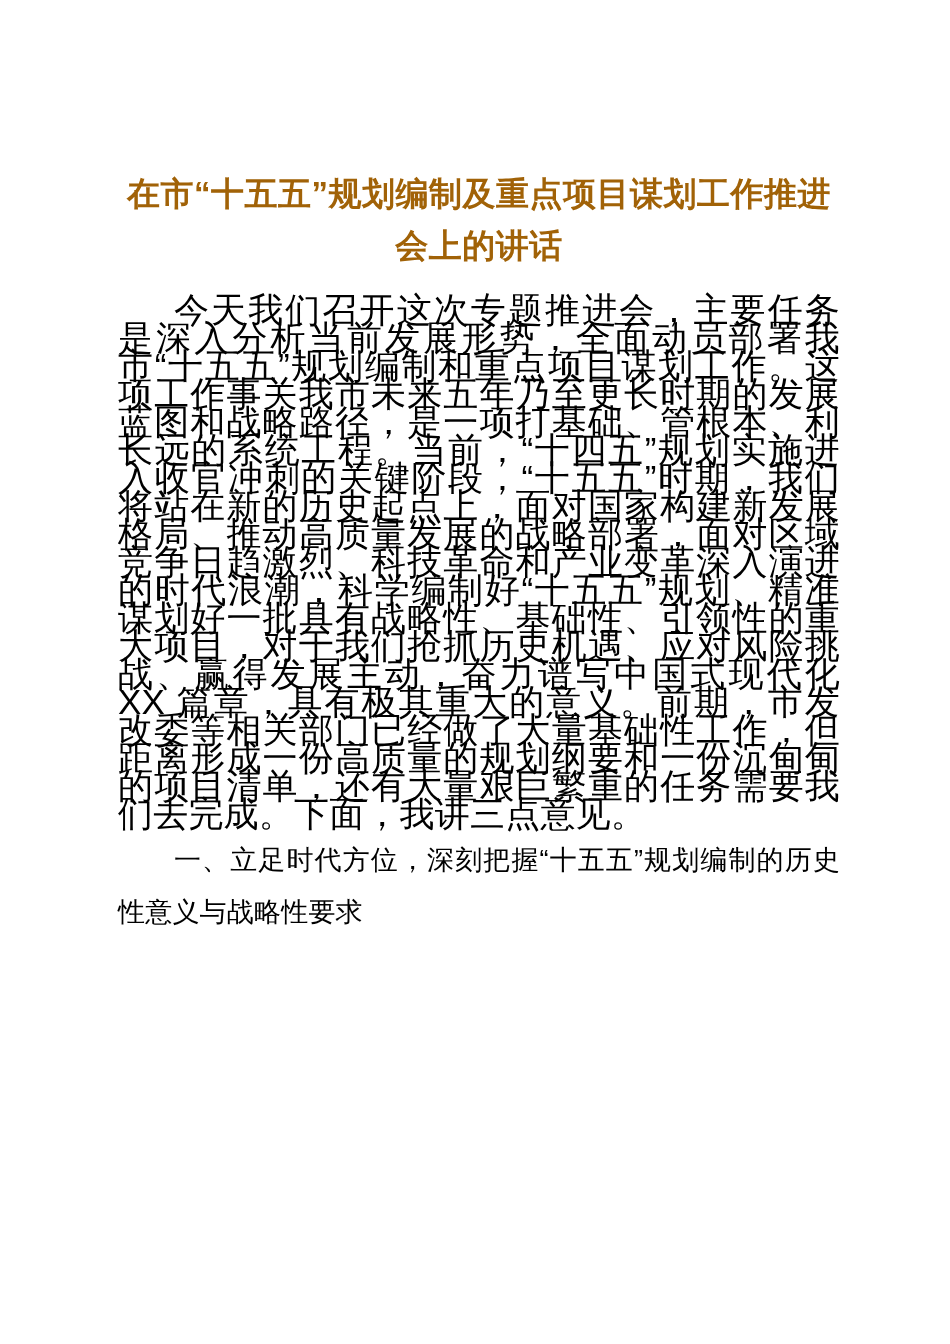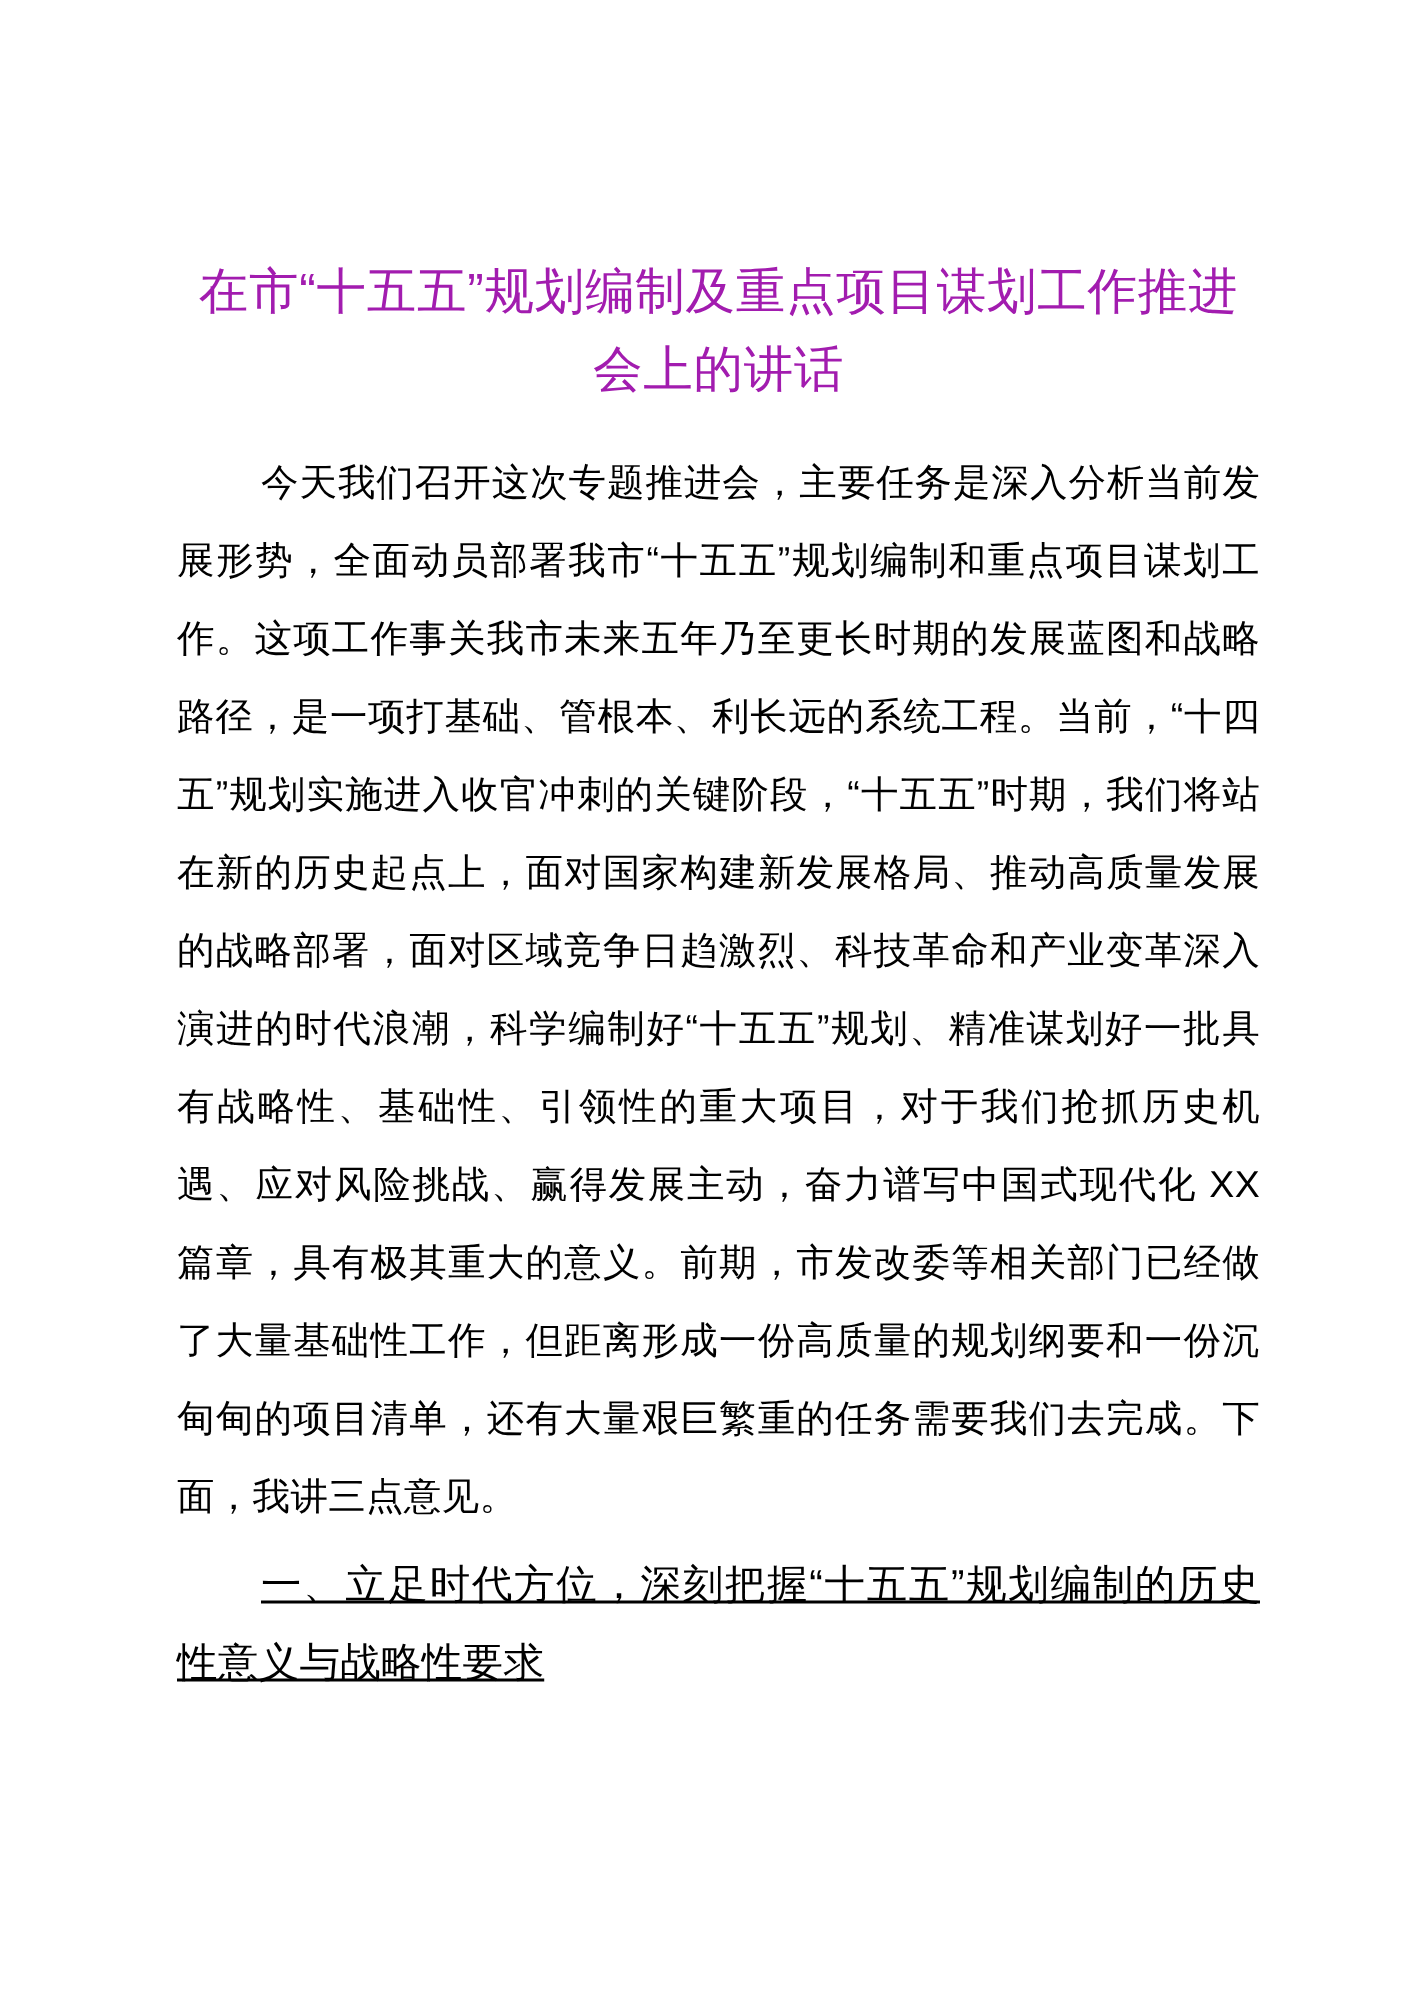--- a/index.html
+++ b/index.html
@@ -26,11 +26,11 @@
   .doc-title {
     font-size: 33px;
     line-height: 52px;
-    font-weight: 400;
+    font-weight: 700;
     text-align: center;
     letter-spacing: 0.5px;
     margin: 0 0 24px 0;
-    color: #a21caf;
+    color: #a16207;
   }
   .salutation {
     font-size: 27px;

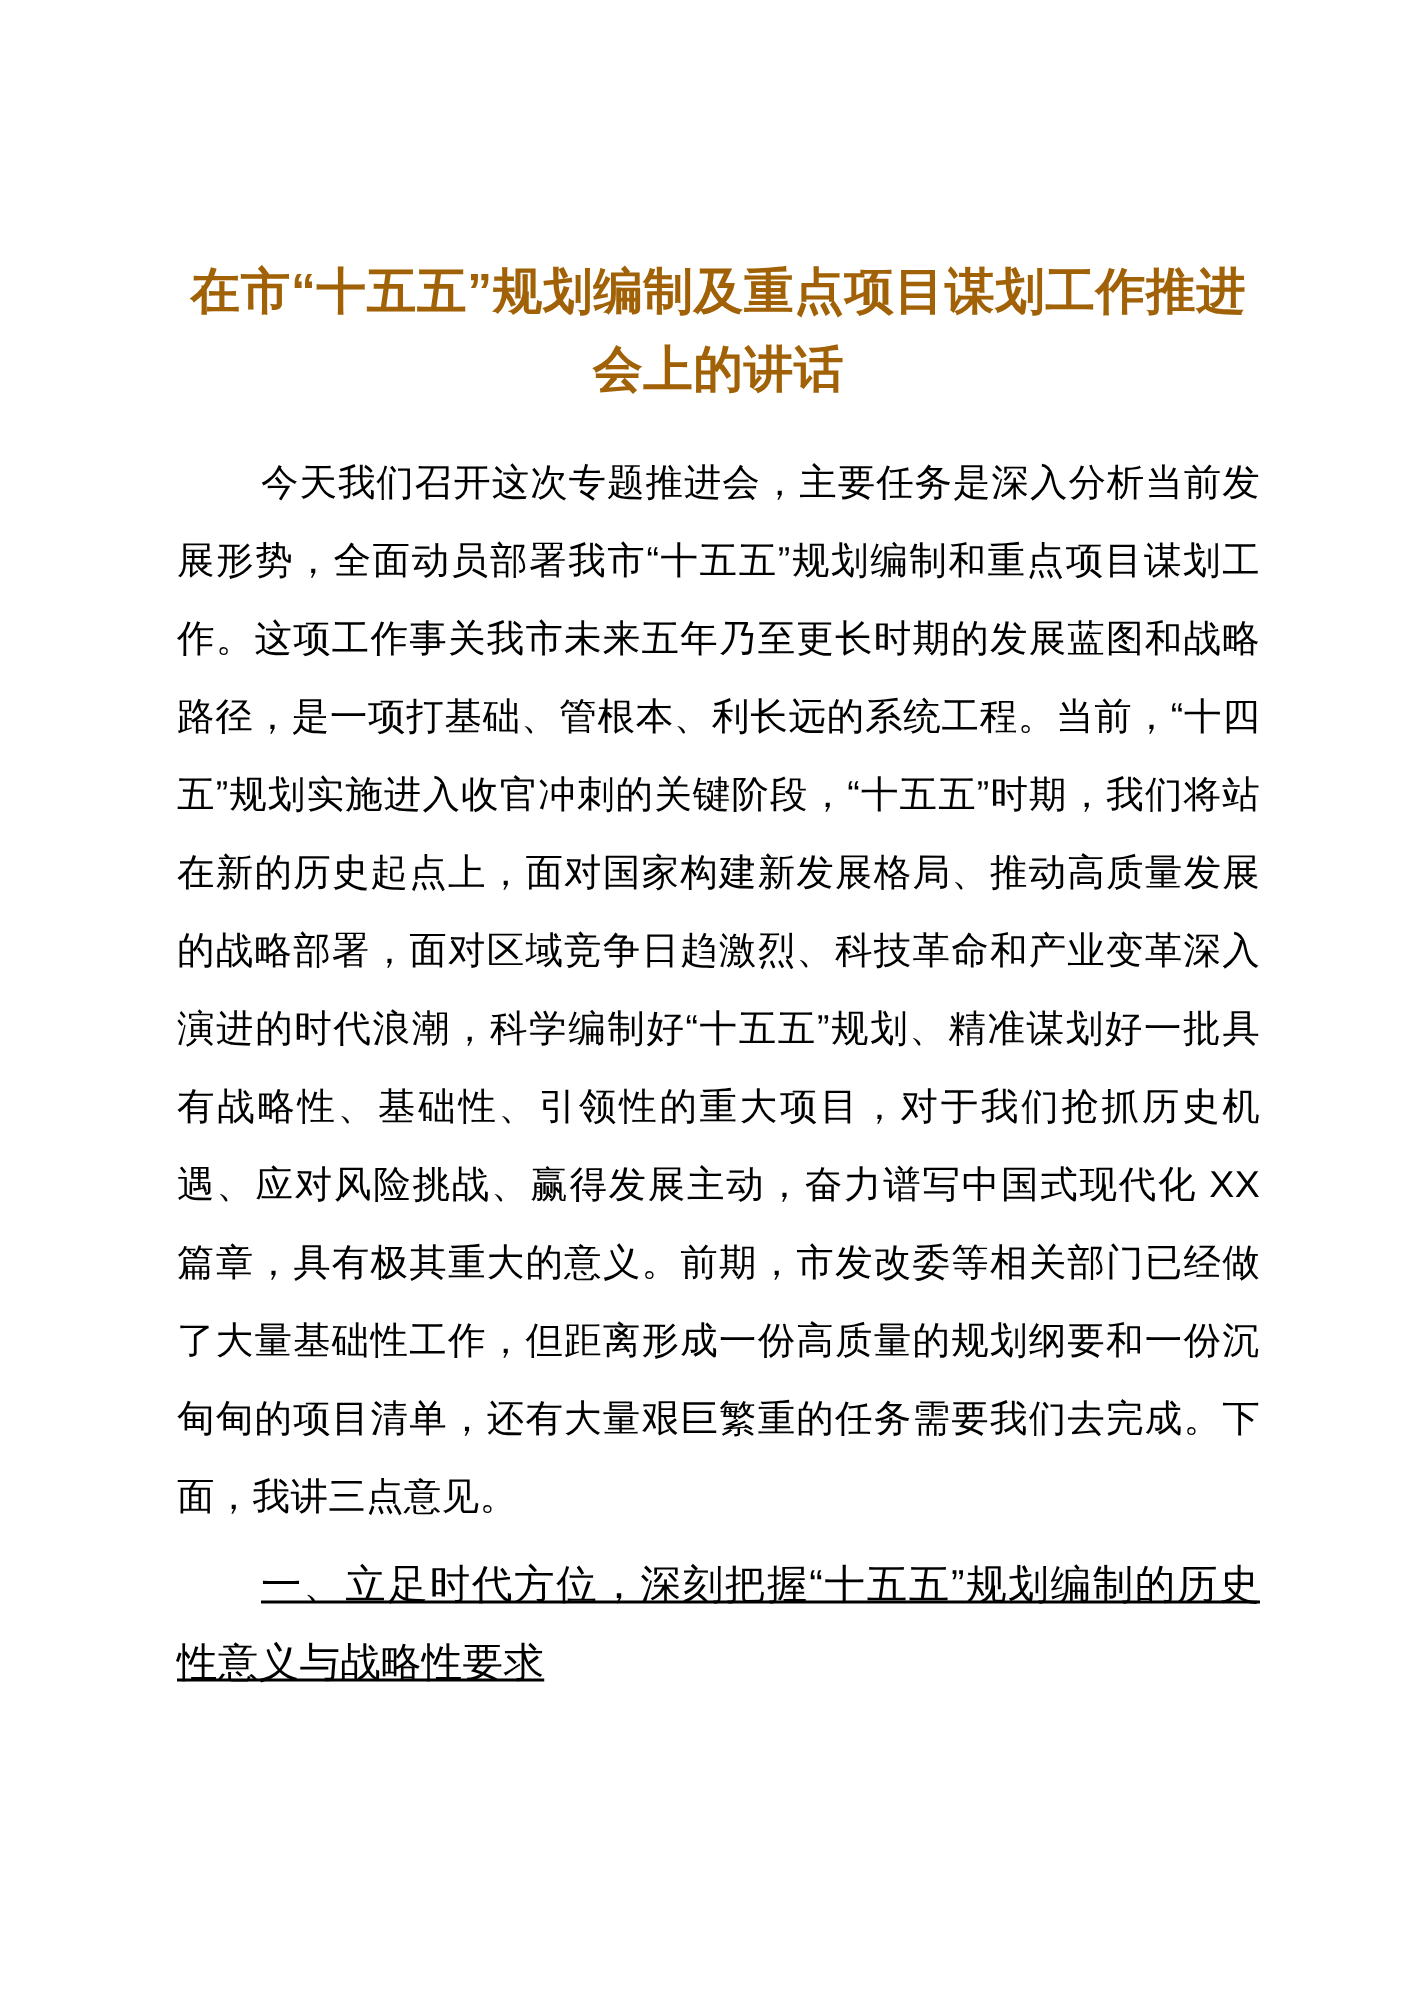--- a/index.html
+++ b/index.html
@@ -39,8 +39,8 @@
     letter-spacing: 0.2px;
   }
   .body-para {
-    font-size: 25px;
-    line-height: 52px;
+    font-size: 35px;
+    line-height: 28px;
     margin: 0;
     text-align: justify;
     text-justify: inter-ideograph;

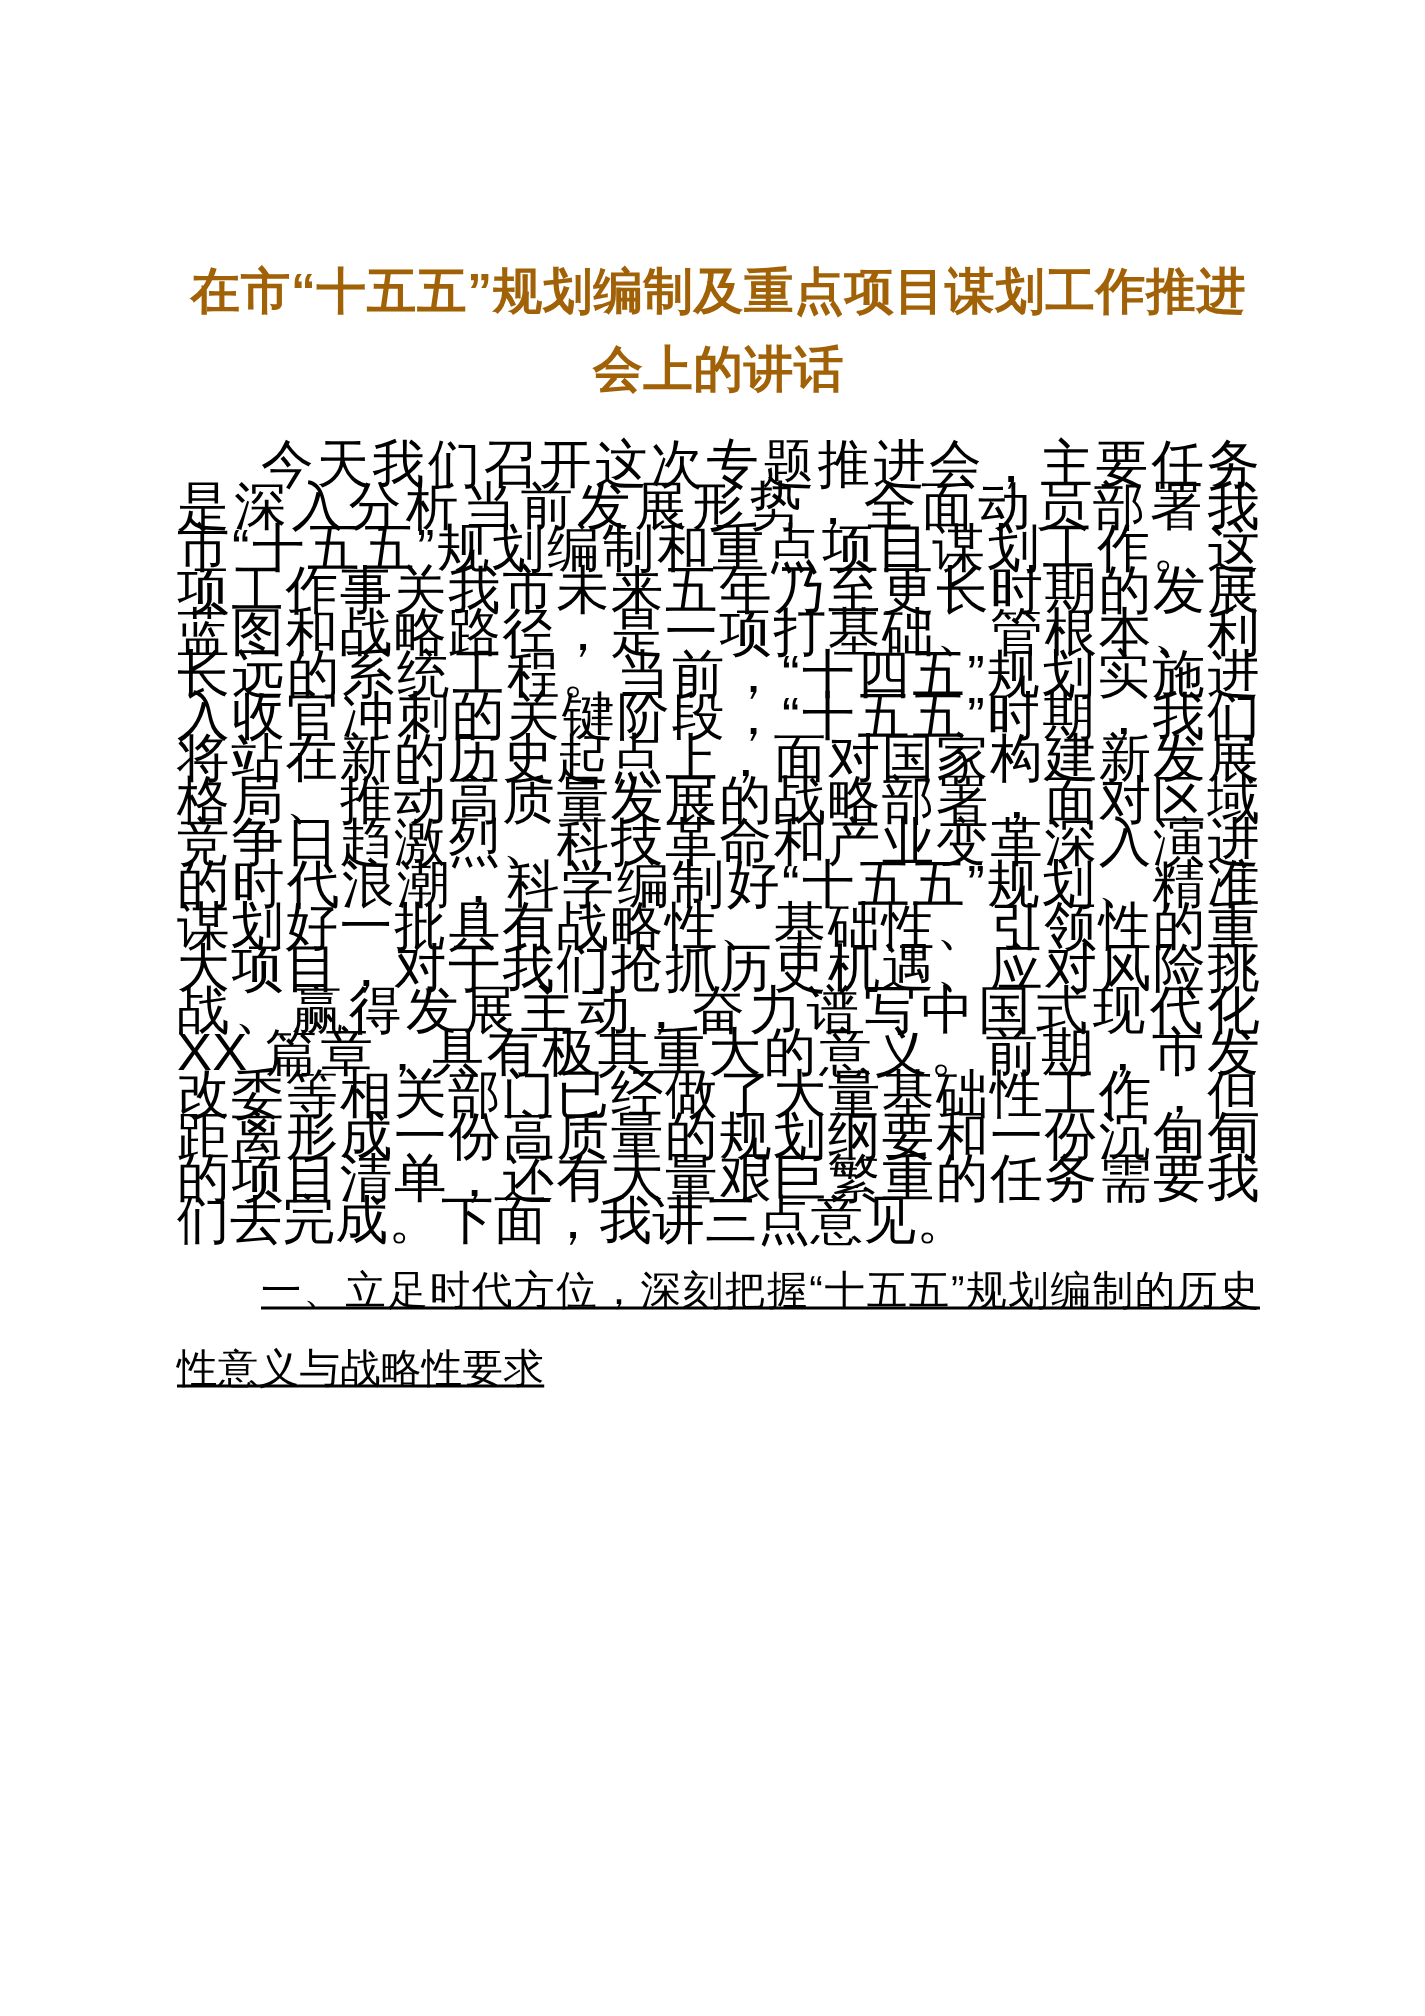--- a/index.html
+++ b/index.html
@@ -55,7 +55,6 @@
     text-justify: inter-ideograph;
     text-indent: 56px;
     letter-spacing: 0.2px;
-    text-decoration: underline;
   }
   .spacer-sm { height: 6px; }
 </style>

